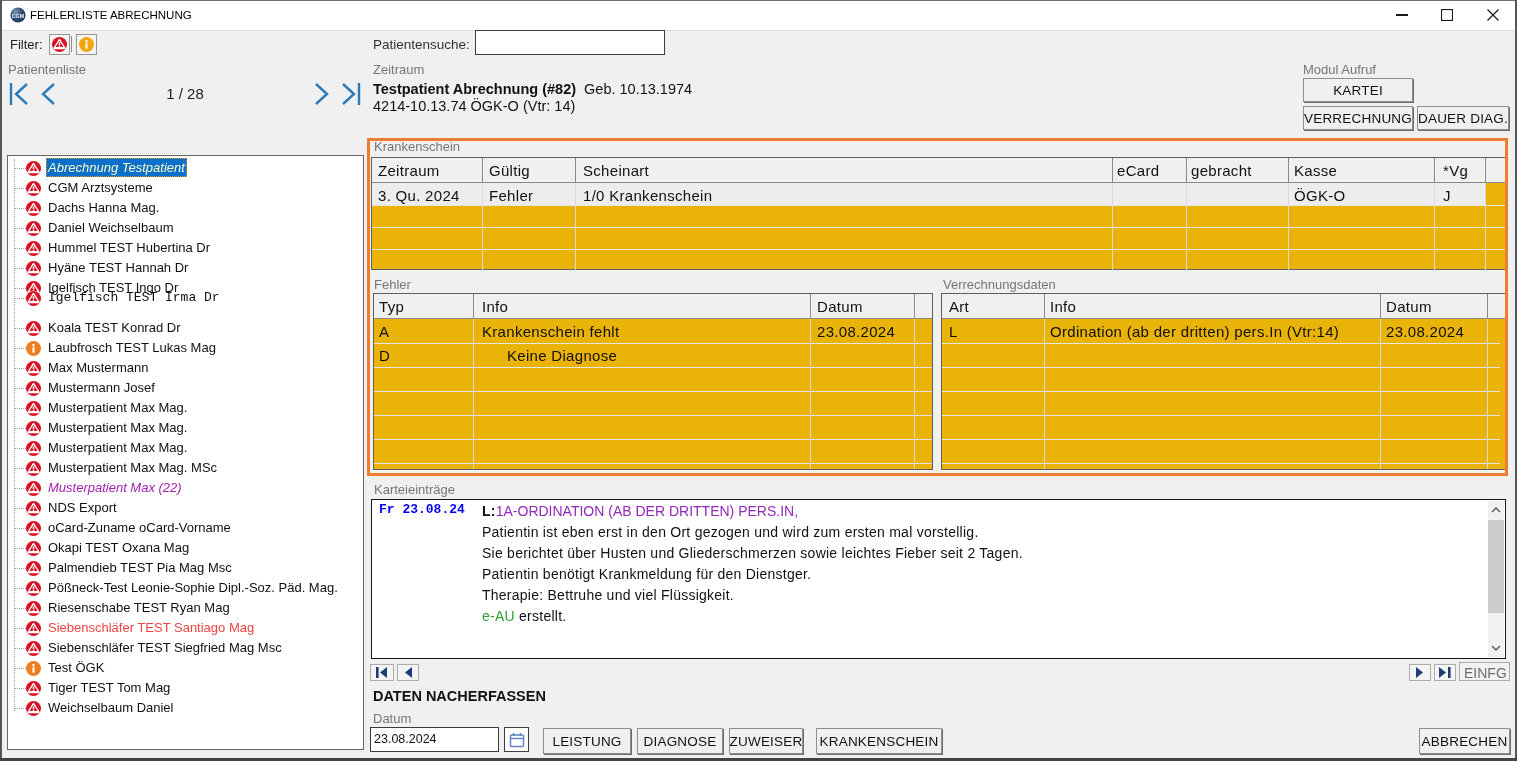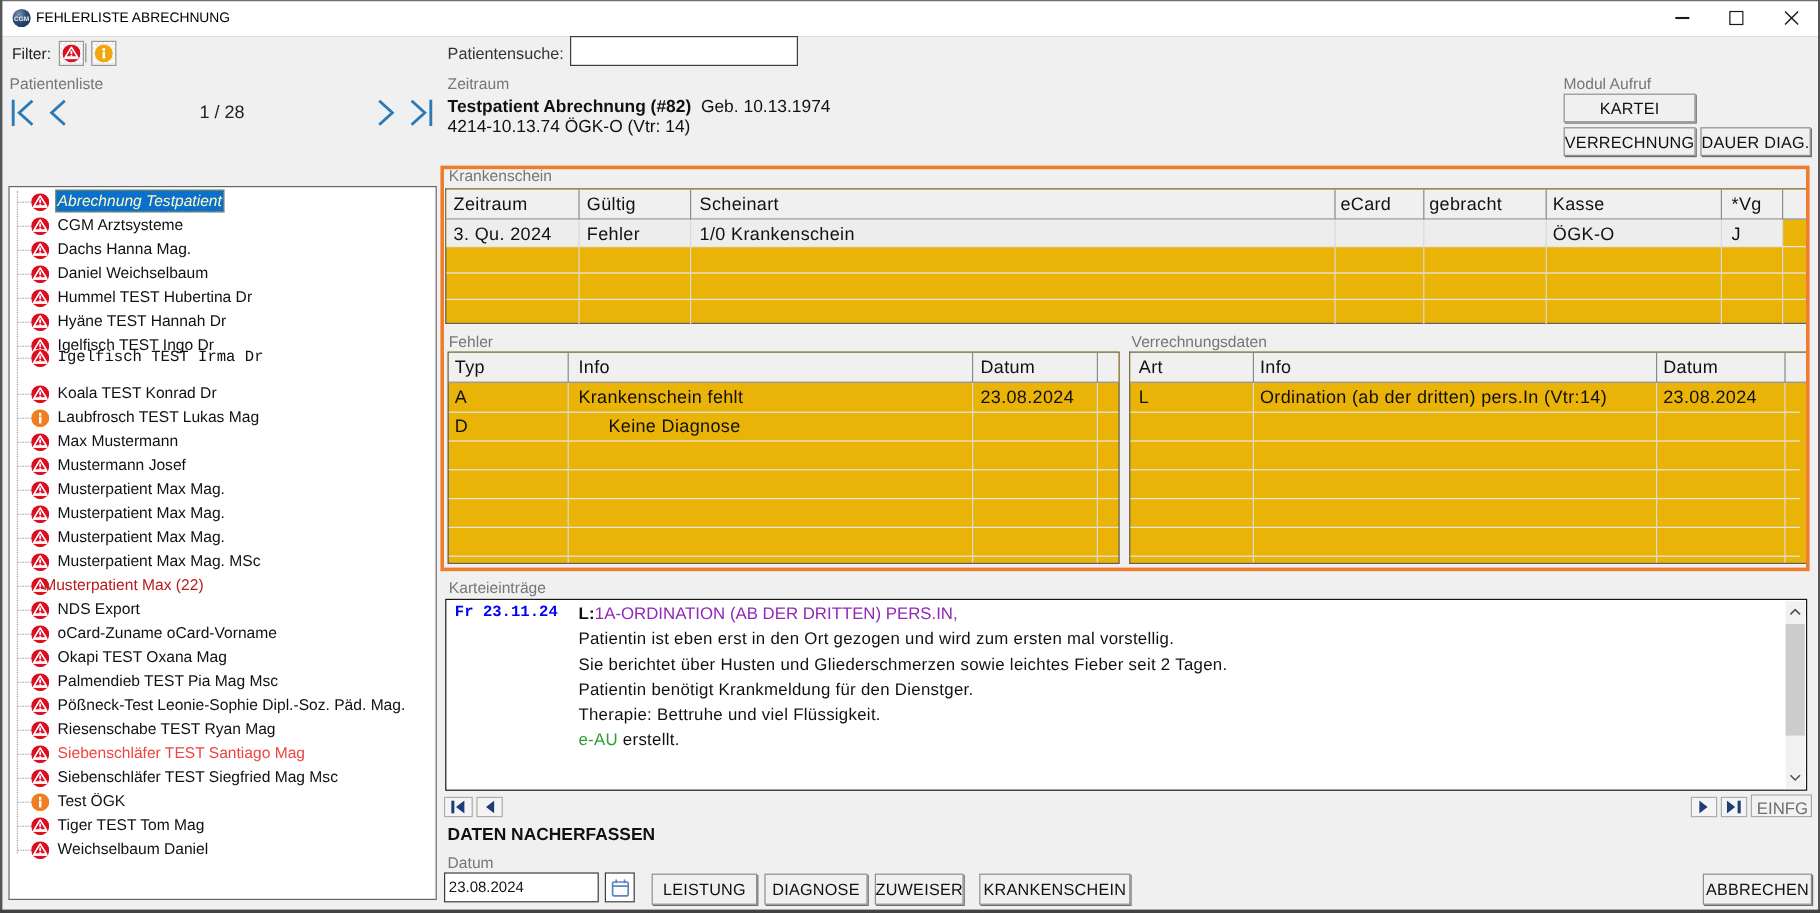--- a/index.html
+++ b/index.html
@@ -234,7 +234,7 @@
       <svg style="position:absolute;left:18px;top:2.5px" width="15" height="15" viewBox="0 0 16 16">
           <use href="#ic-warn"></use>
         </svg>
-      <div style="position:absolute;left:28px;top:2px;font-size:13px;color:#b91c1c;white-space:nowrap;">Musterpatient Max (22)</div>
+      <div style="position:absolute;left:40px;top:2px;font-size:13px;color:#a21caf;white-space:nowrap;font-style:italic;">Musterpatient Max (22)</div>
     </div>
     <div style="position:absolute;left:0;top:342px;height:20px;width:355px;">
       <div style="position:absolute;left:6px;top:10px;width:12px;height:1px;border-top:1px dotted #a0a0a0;"></div>

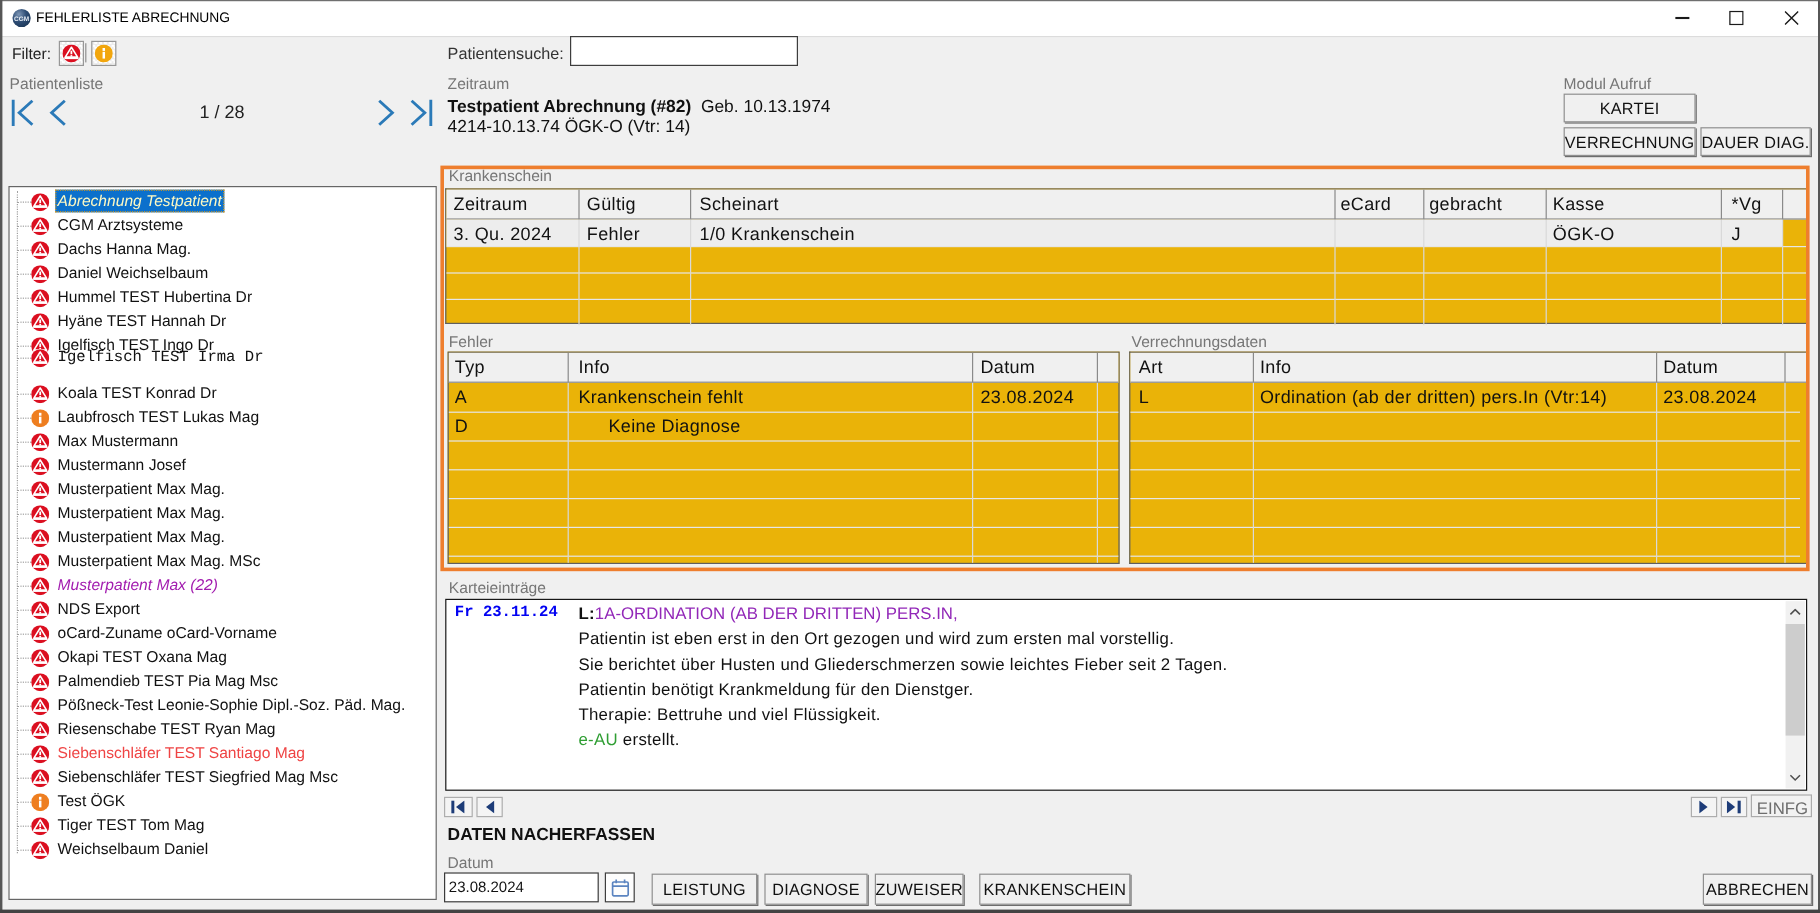--- a/index.html
+++ b/index.html
@@ -412,7 +412,7 @@
         </svg>
       <div style="position:absolute;left:0;top:19px;width:16px;height:93px;background:#cdcdcd;"></div>
     </div>
-    <div style="position:absolute;left:7px;top:2px;font-family:'Liberation Mono',monospace;font-size:13px;font-weight:bold;color:#0202f2;">Fr 23.11.24</div>
+    <div style="position:absolute;left:7px;top:2px;font-family:'Liberation Mono',monospace;font-size:13px;font-weight:bold;color:#0202f2;">Fr 23.08.24</div>
     <div style="position:absolute;left:110px;top:1px;font-size:14px;letter-spacing:0.25px;color:#111;line-height:21px;">
       <span style="font-weight:bold;">L:</span><span style="color:#9228b8;letter-spacing:0;">1A-ORDINATION (AB DER DRITTEN) PERS.IN,</span><br>
       Patientin ist eben erst in den Ort gezogen und wird zum ersten mal vorstellig.<br>

